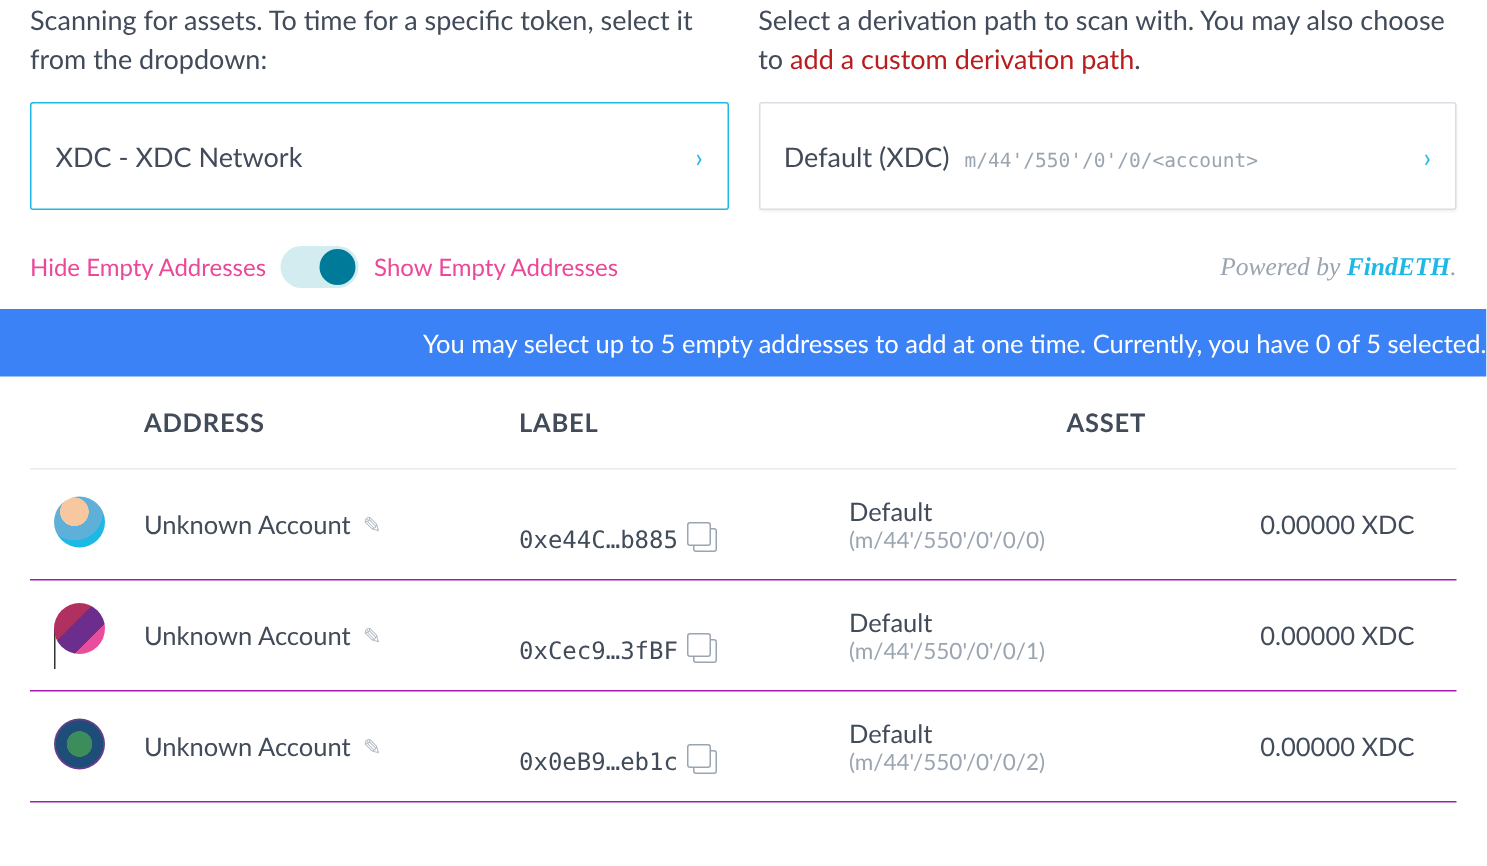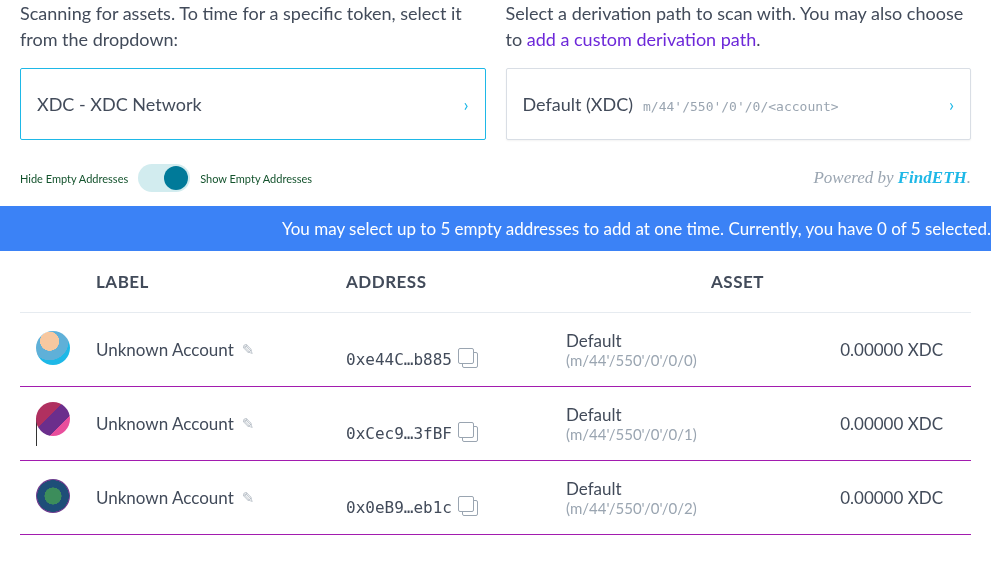--- a/index.html
+++ b/index.html
@@ -30,7 +30,7 @@
     min-height: 52px;
   }
   .link {
-    color: #6d28d9;
+    color: #b91c1c;
     cursor: pointer;
   }
   .select-box {

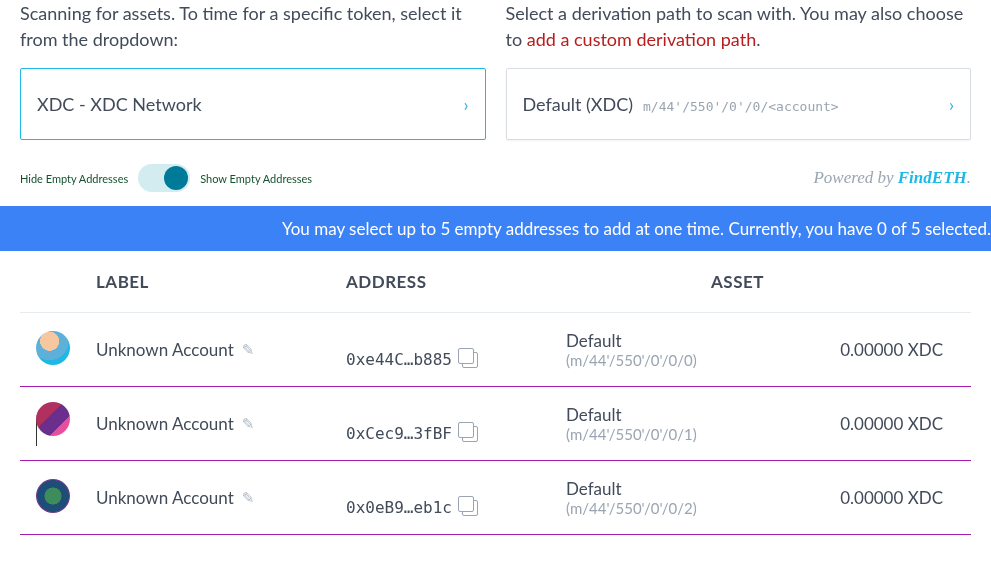--- a/index.html
+++ b/index.html
@@ -76,8 +76,8 @@
     display: flex;
     align-items: center;
     gap: 10px;
-    font-size: 11px;
-    color: #14532d;
+    font-size: 16px;
+    color: #ec4899;
   }
   .toggle {
     width: 52px;

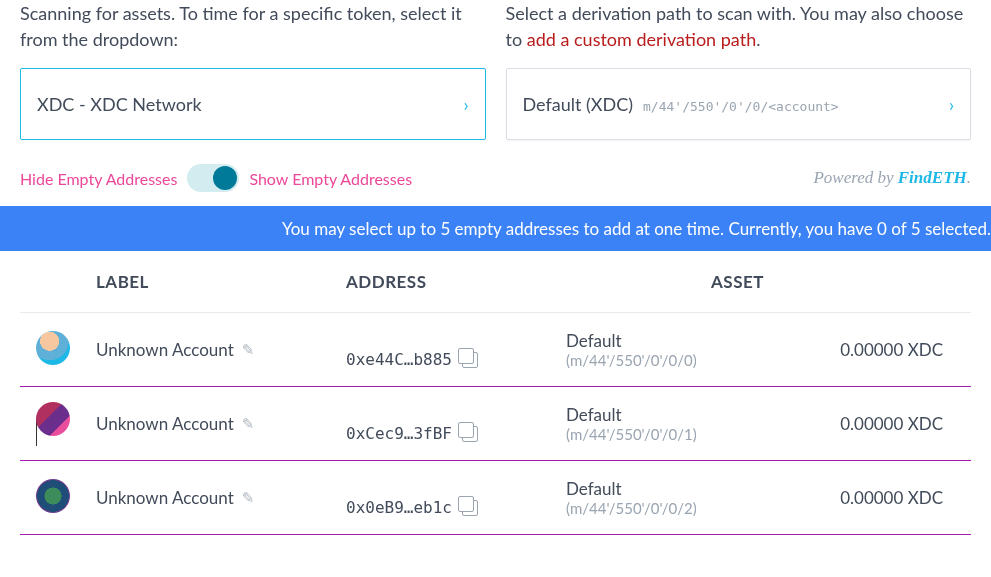--- a/index.html
+++ b/index.html
@@ -248,8 +248,8 @@
 <div class="table">
   <div class="thead">
     <div></div>
+    <div>ADDRESS</div>
     <div>LABEL</div>
-    <div>ADDRESS</div>
     <div class="asset-cell">ASSET</div>
   </div>
 

